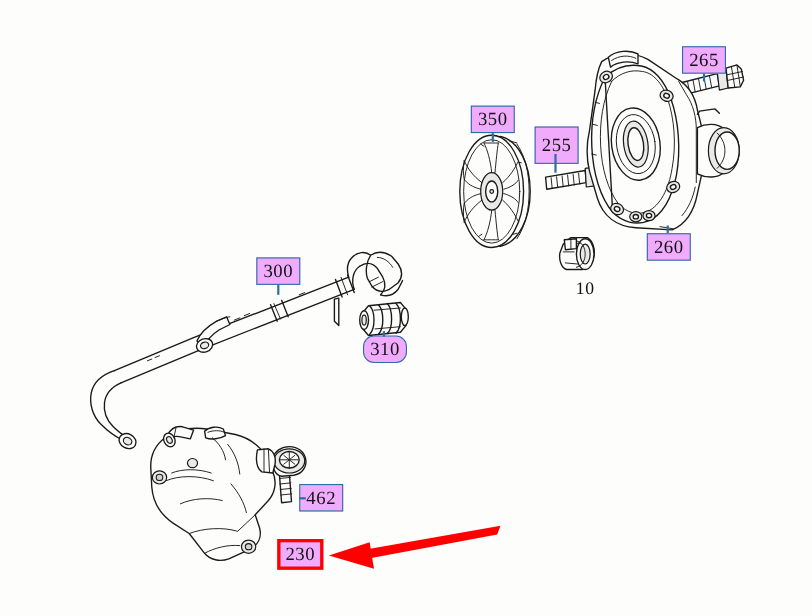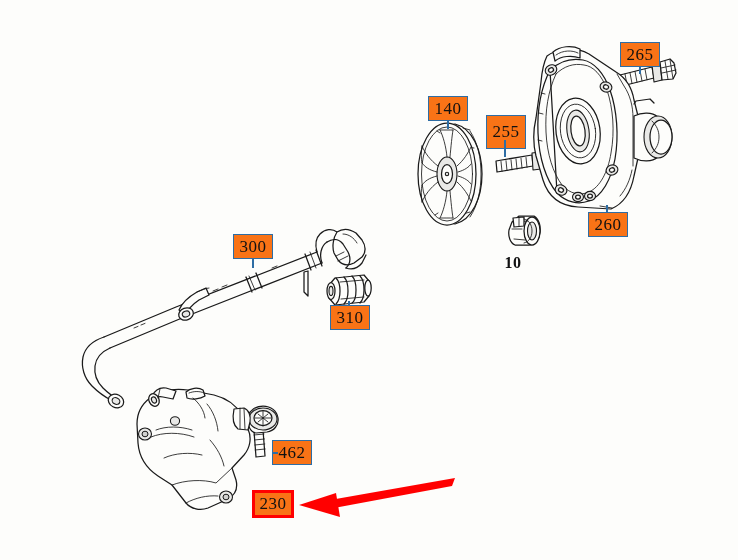--- a/index.html
+++ b/index.html
@@ -26,7 +26,7 @@
     position: absolute;
     box-sizing: border-box;
     border: 1.6px solid #2e6da4;
-    background: #f97316;
+    background: #f0abfc;
     color: #111111;
     font-family: "Liberation Serif", "DejaVu Serif", serif;
     font-size: 17px;

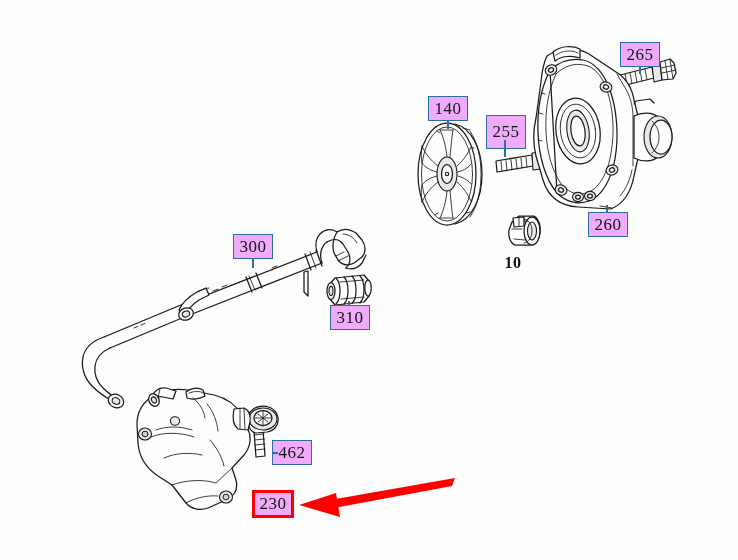--- a/index.html
+++ b/index.html
@@ -342,7 +342,7 @@
     </g>
   </svg>
 
-  <div class="callout" style="left:428px; top:96px; width:40px; height:25px;">140</div>
+  <div class="callout" style="left:428px; top:96px; width:40px; height:25px;">350</div>
   <div class="leader" style="left:447px; top:121px; width:1.6px; height:8px;"></div>
 
   <div class="callout" style="left:486px; top:115px; width:40px; height:34px;">255</div>

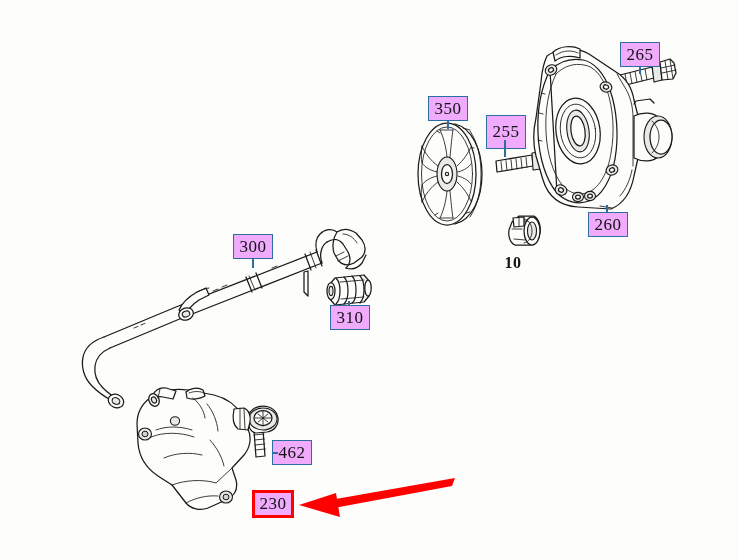--- a/index.html
+++ b/index.html
@@ -354,7 +354,7 @@
   <div class="callout" style="left:588px; top:212px; width:40px; height:25px;text-align:center;">260</div>
   <div class="leader" style="left:606px; top:205px; width:1.6px; height:7px;"></div>
 
-  <div class="callout plain" style="left:500px; top:252px; width:26px; height:22px;font-weight:bold;">10</div>
+  <div class="callout plain" style="left:519px; top:252px; width:26px; height:22px;">10</div>
 
   <div class="callout" style="left:233px; top:234px; width:40px; height:25px;">300</div>
   <div class="leader" style="left:252px; top:259px; width:1.6px; height:9px;"></div>

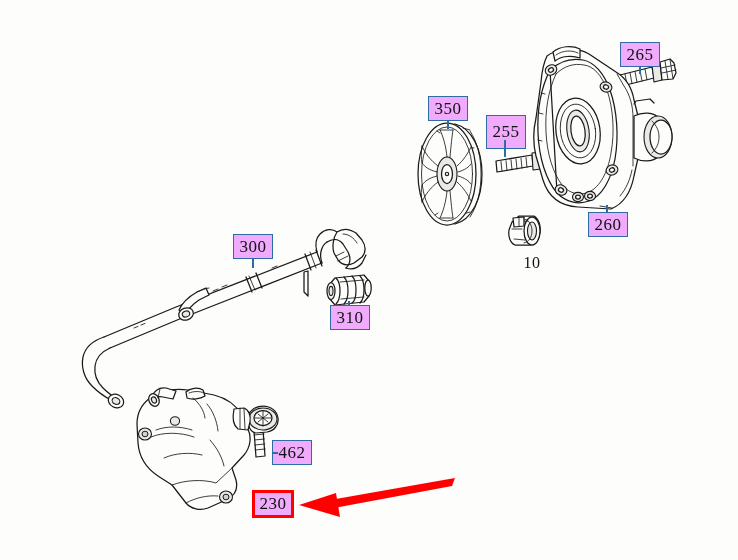--- a/index.html
+++ b/index.html
@@ -359,7 +359,7 @@
   <div class="callout" style="left:233px; top:234px; width:40px; height:25px;">300</div>
   <div class="leader" style="left:252px; top:259px; width:1.6px; height:9px;"></div>
 
-  <div class="callout" style="left:330px; top:305px; width:40px; height:25px;">310</div>
+  <div class="callout" style="left:330px; top:305px; width:40px; height:25px;border-radius:10px;">310</div>
   <div class="leader" style="left:348px; top:301px; width:1.6px; height:5px;"></div>
 
   <div class="callout" style="left:272px; top:440px; width:40px; height:25px;">462</div>

